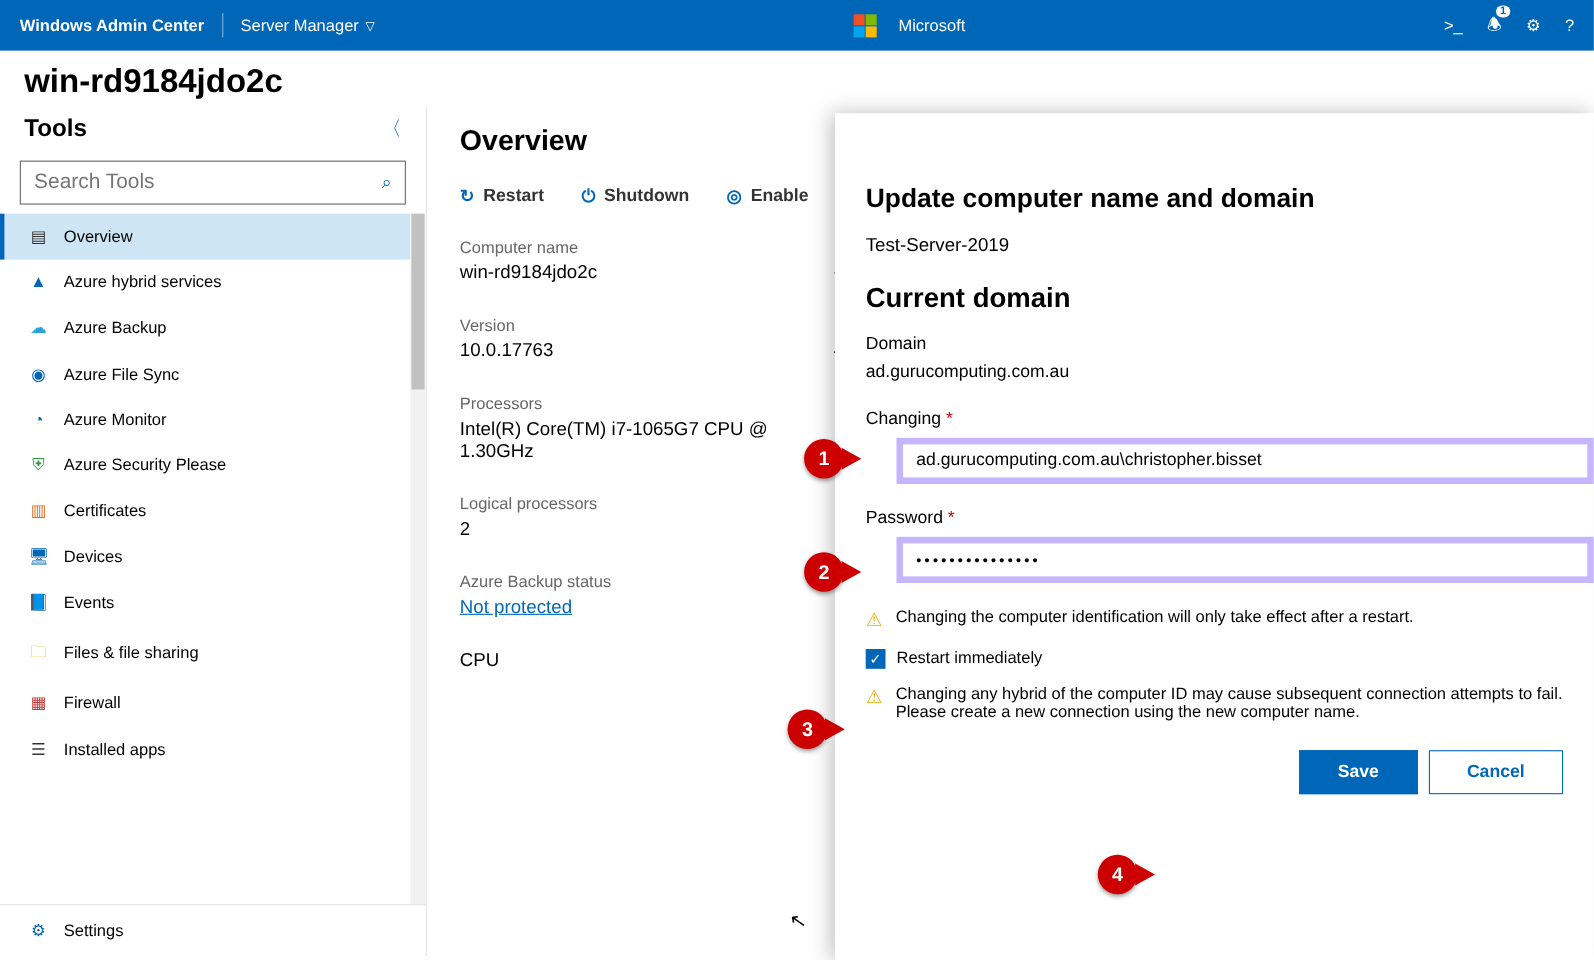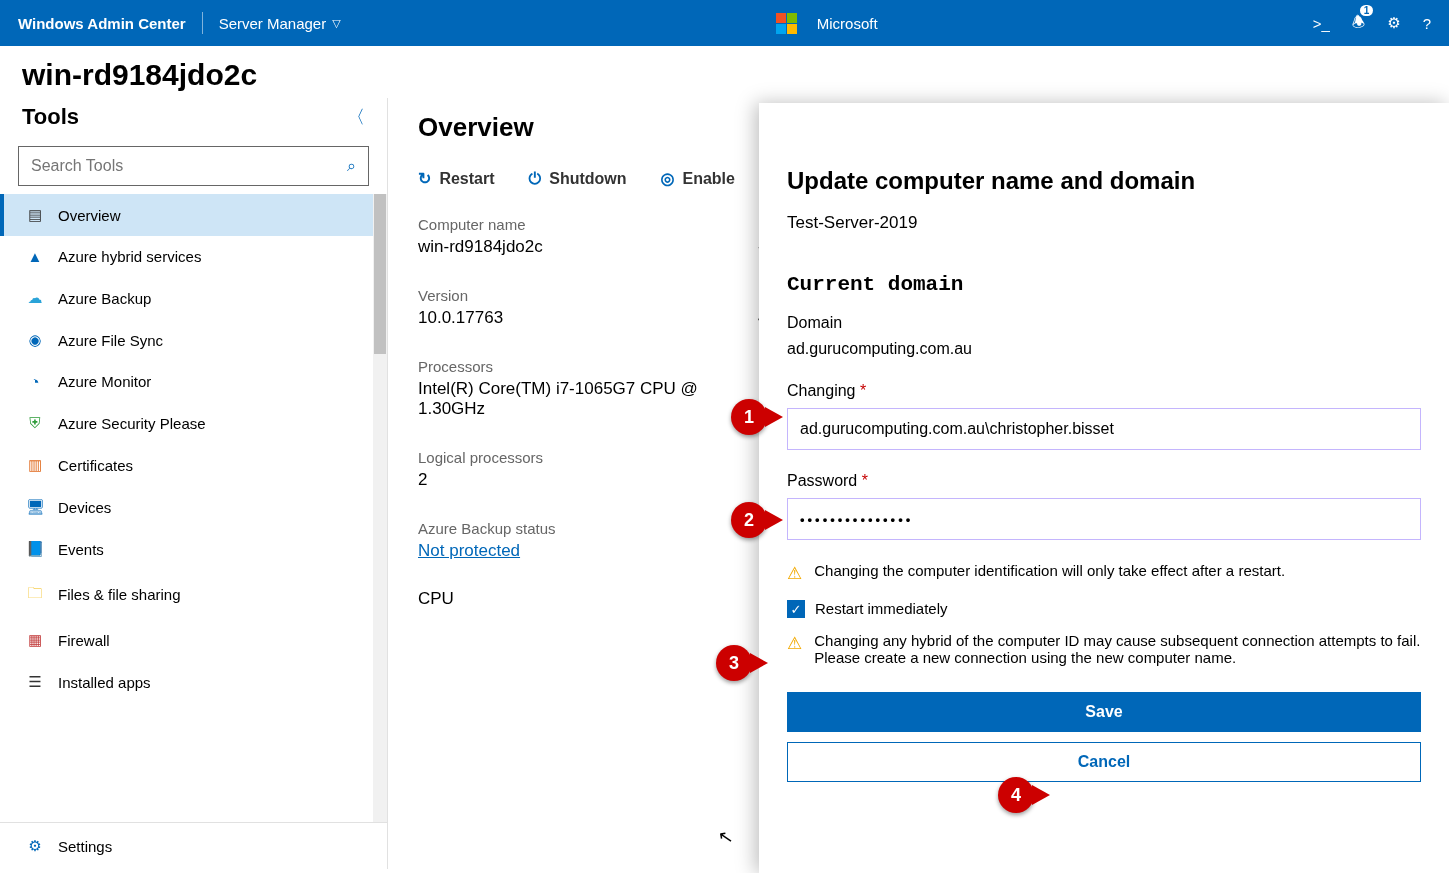--- a/index.html
+++ b/index.html
@@ -31,7 +31,7 @@
 .tools-head h2 { font-size: 22px; font-weight: 600; }
 .tools-head .collapse { color: #0067b8; font-size: 18px; cursor: pointer; }
 .search-wrap { margin: 6px 18px 8px; border: 1px solid #666; height: 40px; display: flex; align-items: center; padding: 0 12px; }
-.search-wrap input { flex: 1; border: none; outline: none; font-size: 16px; color: #666; }
+.search-wrap input { flex: 1; border: none; outline: none; font-size: 19px; color: #666; }
 .search-wrap .sicon { color: #0067b8; }
 
 .tool-list { flex: 1; overflow: hidden; position: relative; }

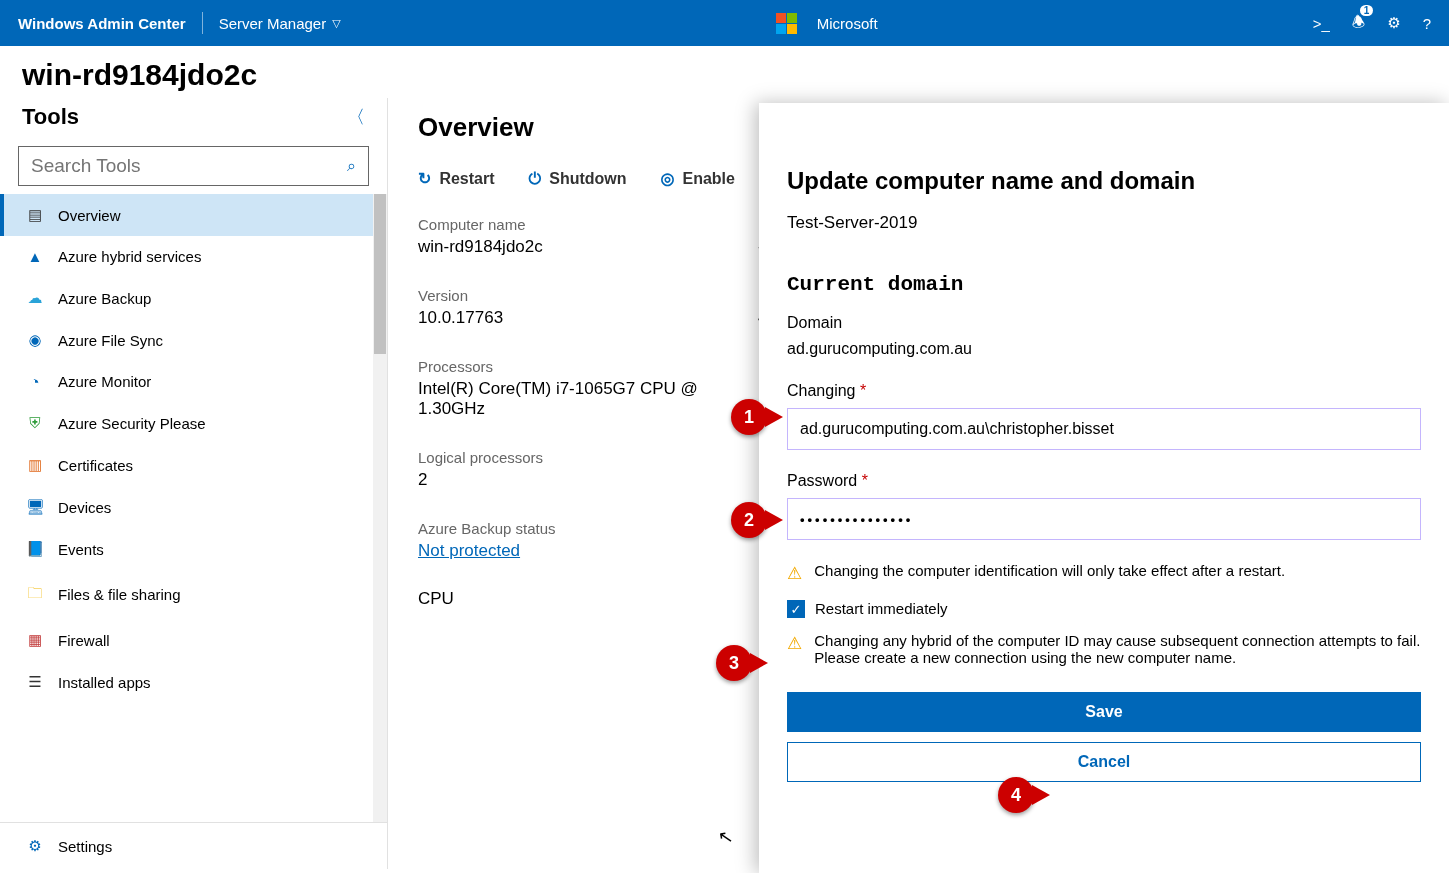--- a/index.html
+++ b/index.html
@@ -61,7 +61,7 @@
 .panel { position: absolute; top: 103px; right: 0; bottom: 0; width: 690px; background: #fff; box-shadow: -4px 0 18px rgba(0,0,0,.25); padding: 24px 28px 0 28px; overflow-y: auto; }
 .panel::-webkit-scrollbar{width:14px;} .panel::-webkit-scrollbar-thumb{background:#c1c1c1;} .panel::-webkit-scrollbar-track{background:#f1f1f1;}
 .panel h2 { font-size: 24px; font-weight: 700; margin-bottom: 18px; margin-top: 40px; }
-.panel .subname { font-size: 17px; margin-bottom: 40px; }
+.panel .subname { font-size: 17px; margin-bottom: 24px; }
 .panel h3 { font-size: 21px; font-weight: 700; margin-bottom: 18px; font-family: Liberation Mono, monospace; }
 .panel .flabel { font-size: 16px; margin-bottom: 8px; display: block; }
 .panel .flabel .req { color: #c50000; }

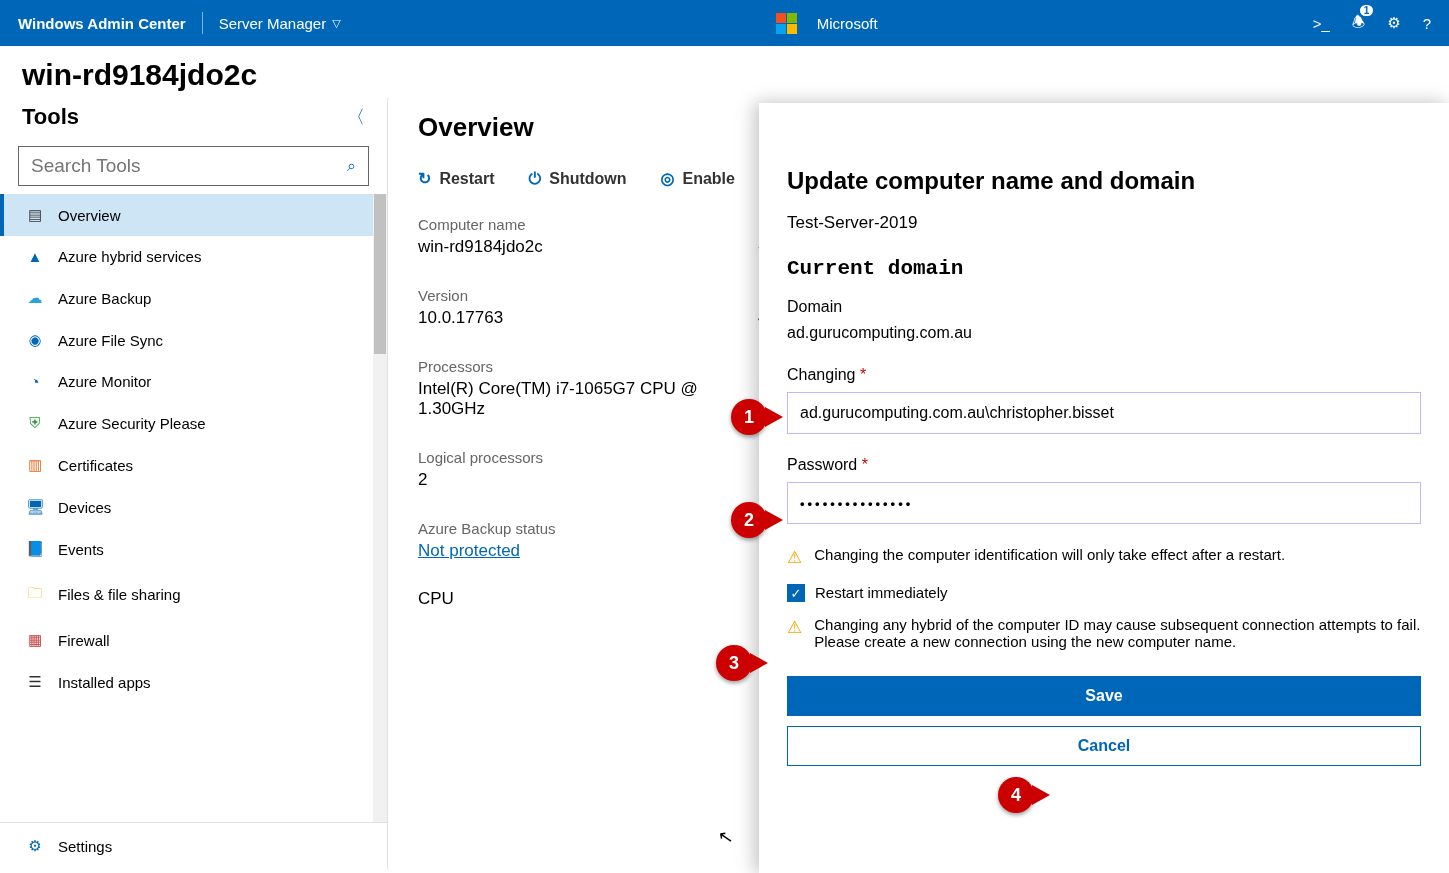--- a/index.html
+++ b/index.html
@@ -62,7 +62,7 @@
 .panel::-webkit-scrollbar{width:14px;} .panel::-webkit-scrollbar-thumb{background:#c1c1c1;} .panel::-webkit-scrollbar-track{background:#f1f1f1;}
 .panel h2 { font-size: 24px; font-weight: 700; margin-bottom: 18px; margin-top: 40px; }
 .panel .subname { font-size: 17px; margin-bottom: 24px; }
-.panel h3 { font-size: 21px; font-weight: 700; margin-bottom: 18px; font-family: Liberation Mono, monospace; }
+.panel h3 { font-size: 25px; font-weight: 700; margin-bottom: 18px; }
 .panel .flabel { font-size: 16px; margin-bottom: 8px; display: block; }
 .panel .flabel .req { color: #c50000; }
 .panel .domain-static { font-size: 16px; margin-bottom: 24px; }

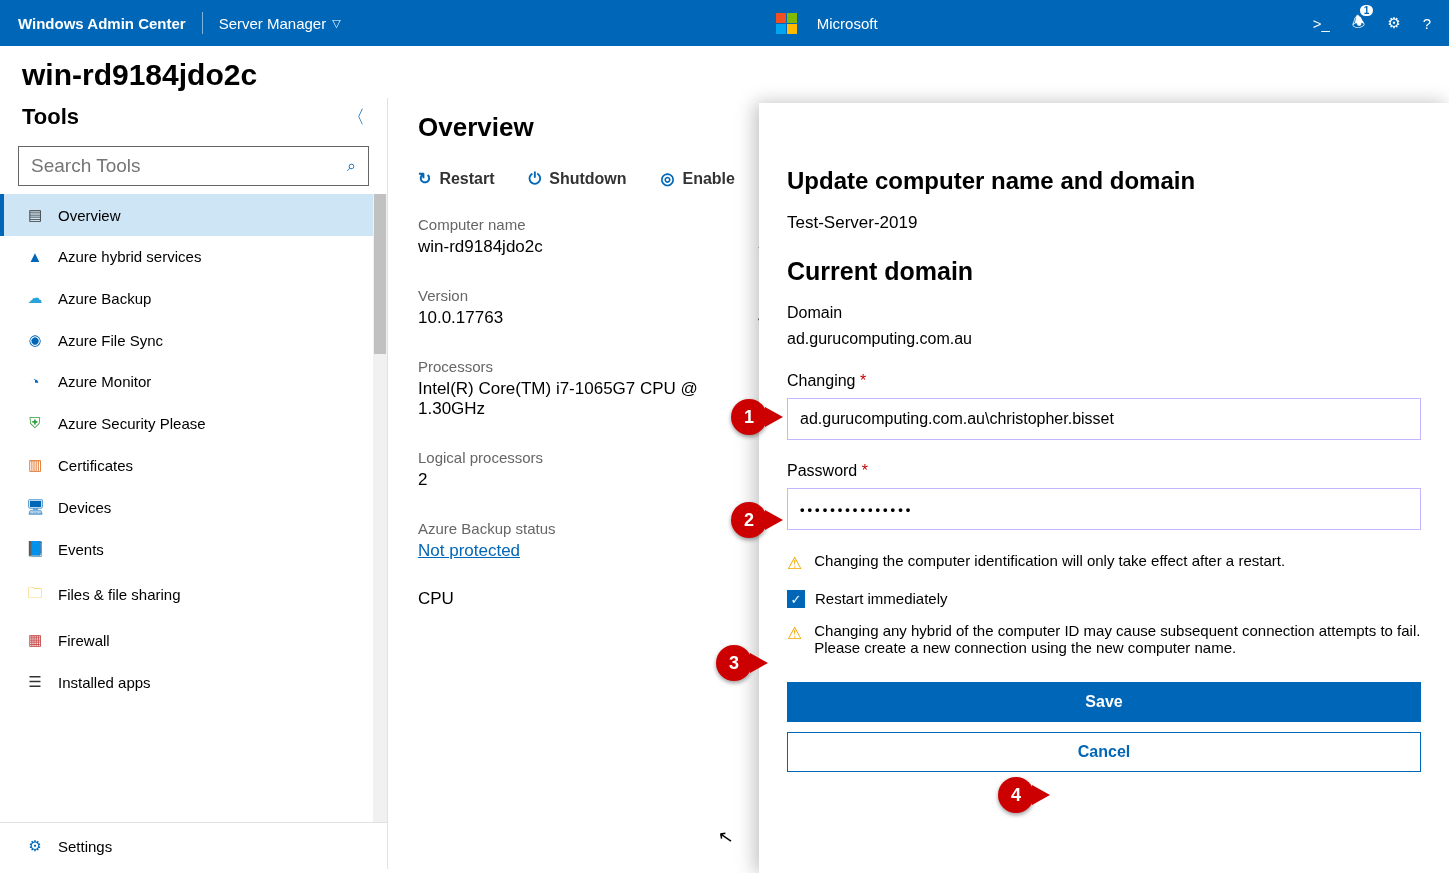--- a/index.html
+++ b/index.html
@@ -66,7 +66,7 @@
 .panel .flabel { font-size: 16px; margin-bottom: 8px; display: block; }
 .panel .flabel .req { color: #c50000; }
 .panel .domain-static { font-size: 16px; margin-bottom: 24px; }
-.panel input[type=text], .panel input[type=password] { width: 100%; height: 42px; border: 1px solid #c4b5fd; padding: 0 12px; font-size: 16px; margin-bottom: 22px; }
+.panel input[type=text], .panel input[type=password] { width: 100%; height: 42px; border: 6px solid #c4b5fd; padding: 0 12px; font-size: 16px; margin-bottom: 22px; margin-left: 28px; }
 .panel input[type=password] { letter-spacing: 3px; font-weight: 900; font-size: 13px; }
 .warning { display: flex; gap: 12px; font-size: 15px; margin-bottom: 16px; }
 .warning .wicon { color: #f2a900; font-size: 17px; flex-shrink: 0; margin-top:1px;}

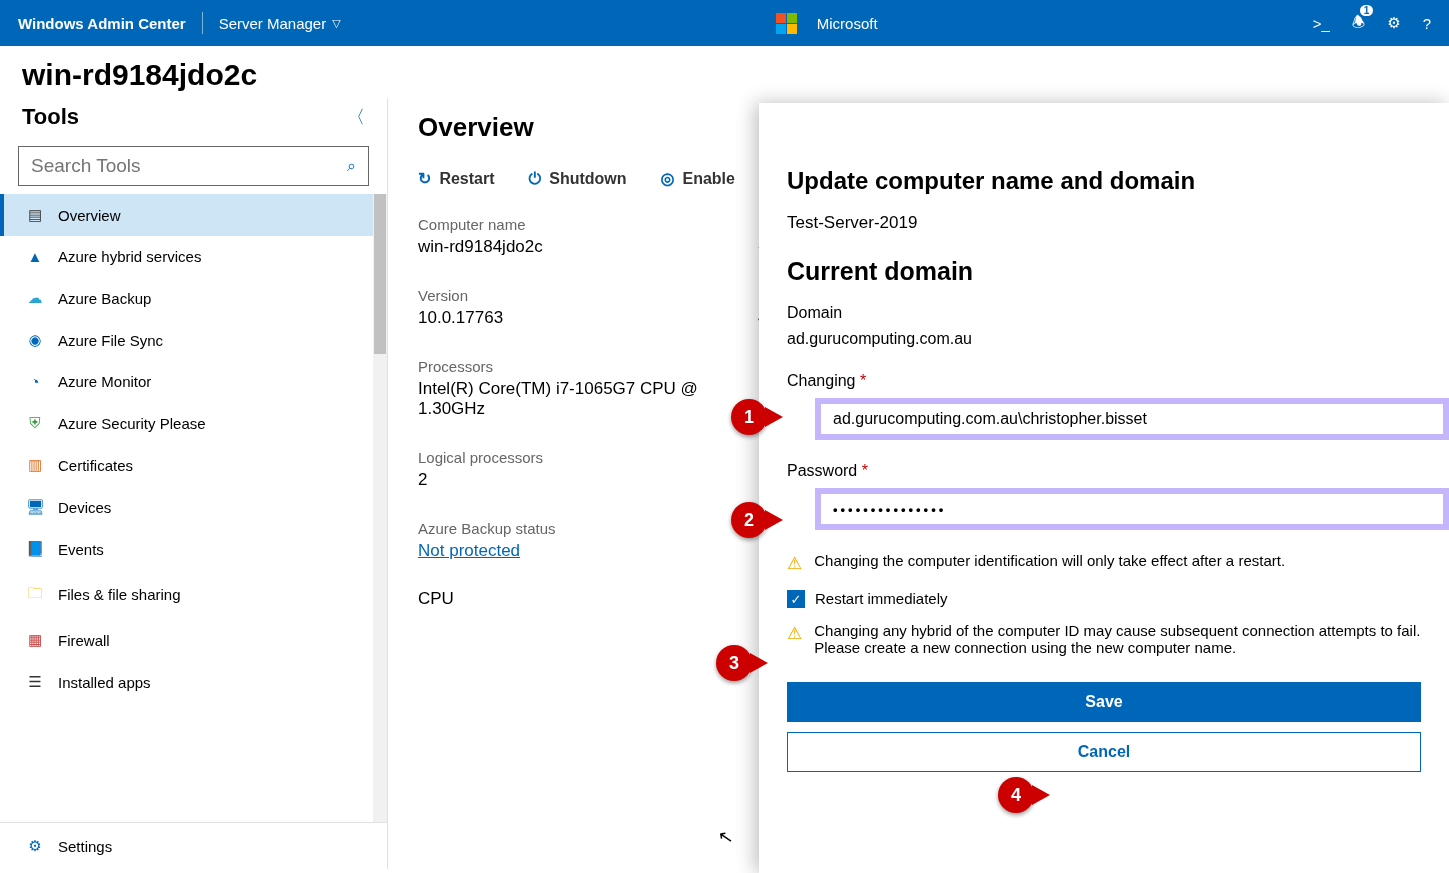--- a/index.html
+++ b/index.html
@@ -72,7 +72,7 @@
 .warning .wicon { color: #f2a900; font-size: 17px; flex-shrink: 0; margin-top:1px;}
 .checkbox-row { display: flex; align-items: flex-start; gap: 10px; font-size: 15px; margin-bottom: 14px; }
 .checkbox-row .cbox { width: 18px; height: 18px; background: #0067b8; color: #fff; display: flex; align-items: center; justify-content: center; font-size: 13px; cursor: pointer; flex-shrink:0; }
-.panel-footer { display: flex; justify-content: flex-end; gap: 10px; padding: 10px 0 20px; flex-direction: column; }
+.panel-footer { display: flex; justify-content: flex-end; gap: 10px; padding: 10px 0 20px; }
 .btn { height: 40px; padding: 0 34px; font-size: 16px; font-weight: 600; cursor: pointer; border: 1px solid #0067b8; }
 .btn.primary { background: #0067b8; color: #fff; }
 .btn.secondary { background: #fff; color: #0067b8; }

